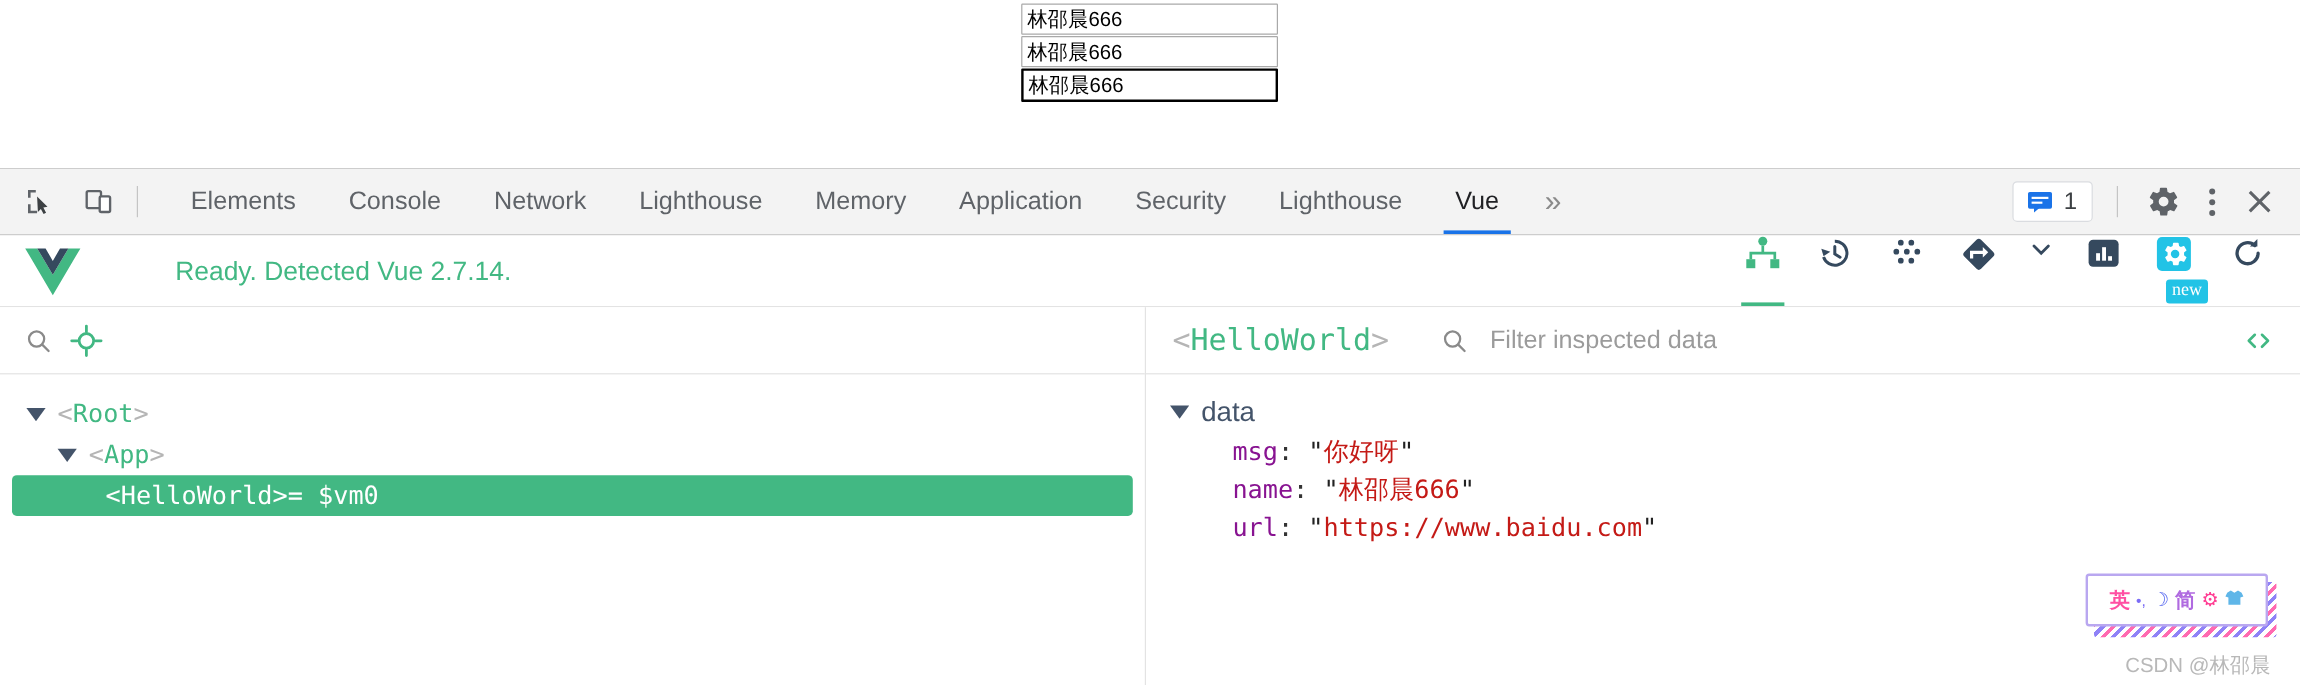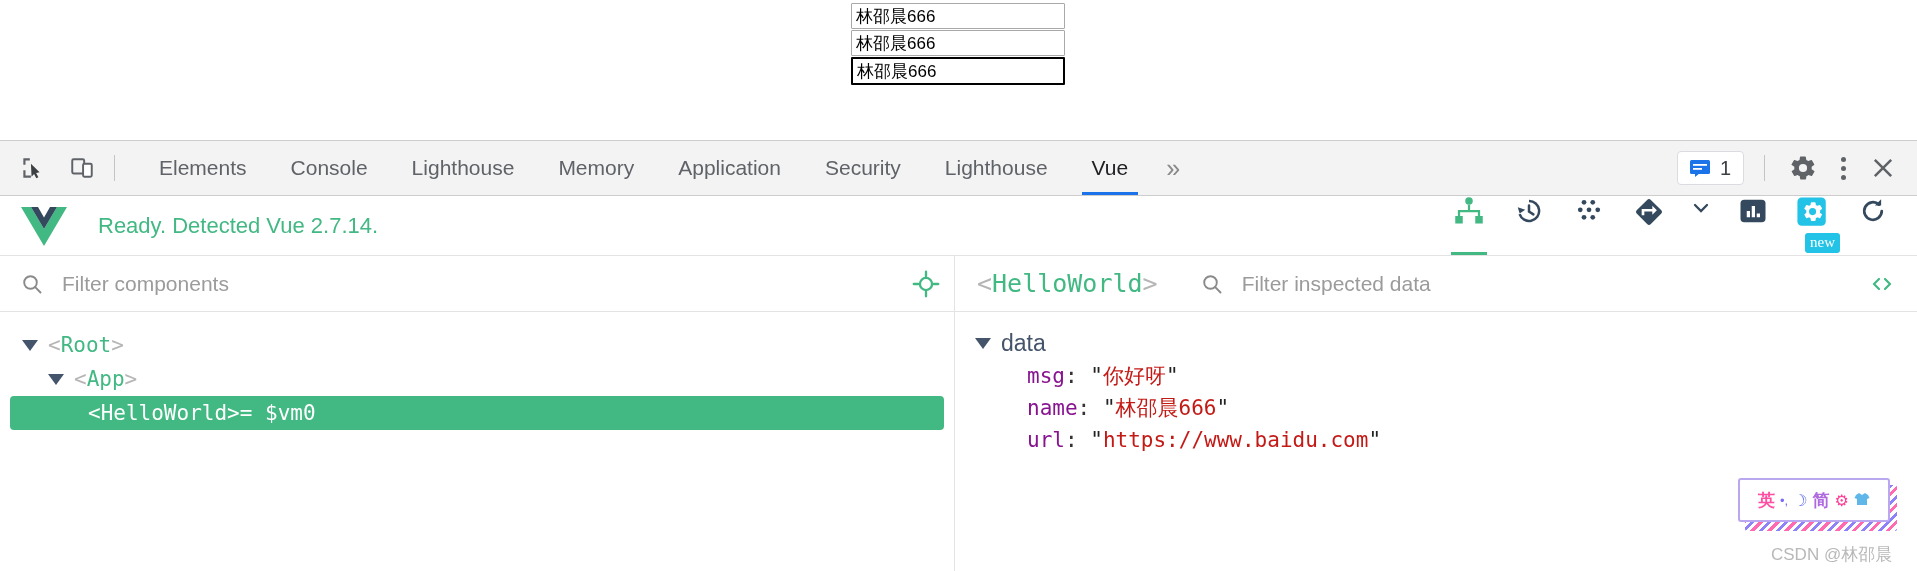--- a/index.html
+++ b/index.html
@@ -427,6 +427,7 @@
       <div class="dt-tabs">
         <div class="dt-tab">Elements</div>
         <div class="dt-tab">Console</div>
+        <div class="dt-tab">Network</div>
         <div class="dt-tab">Lighthouse</div>
         <div class="dt-tab">Memory</div>
         <div class="dt-tab">Application</div>

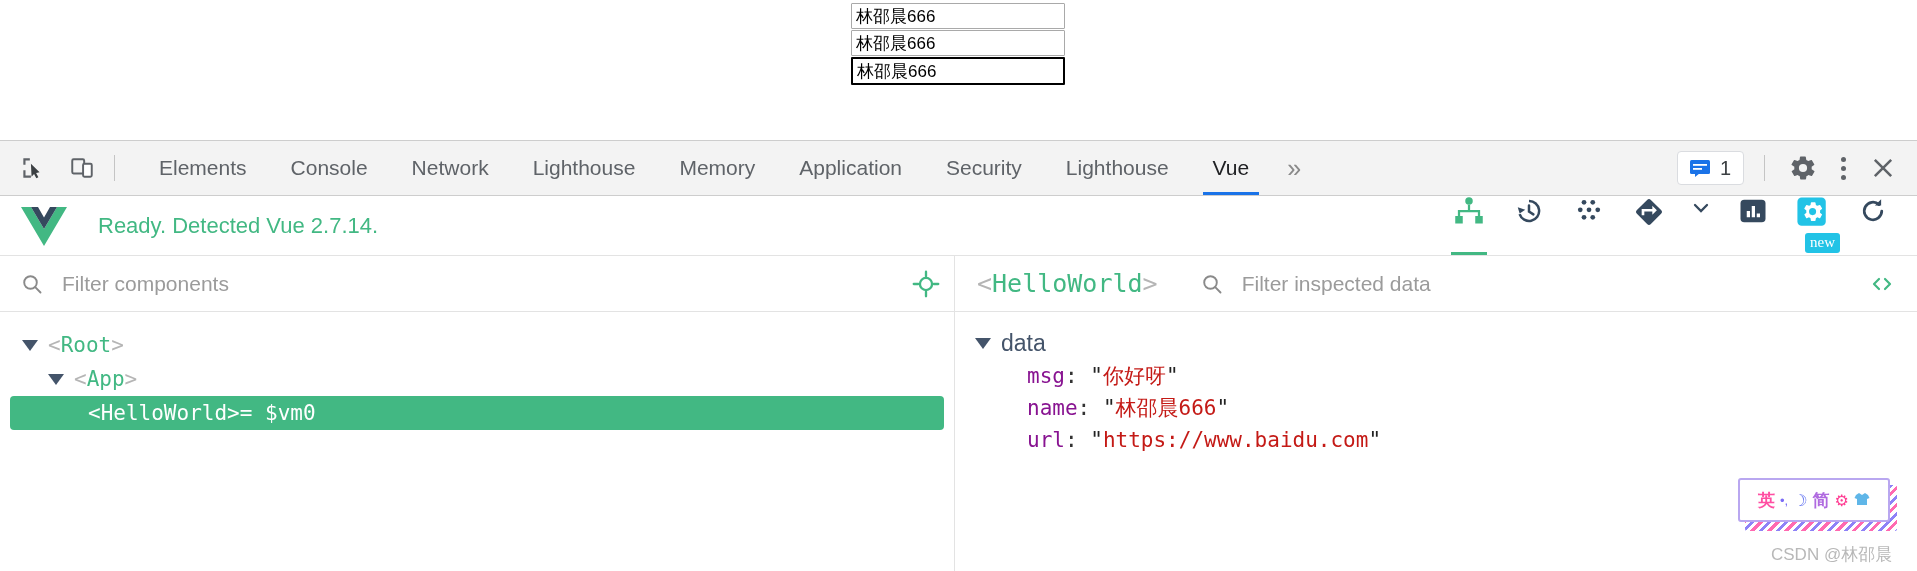--- a/index.html
+++ b/index.html
@@ -168,6 +168,7 @@
     background: #ffffff;
     border-bottom: 1px solid #e3e3e3;
     box-sizing: border-box;
+    gap: 48px;
   }
   .vue-logo {
     margin-left: 20px;

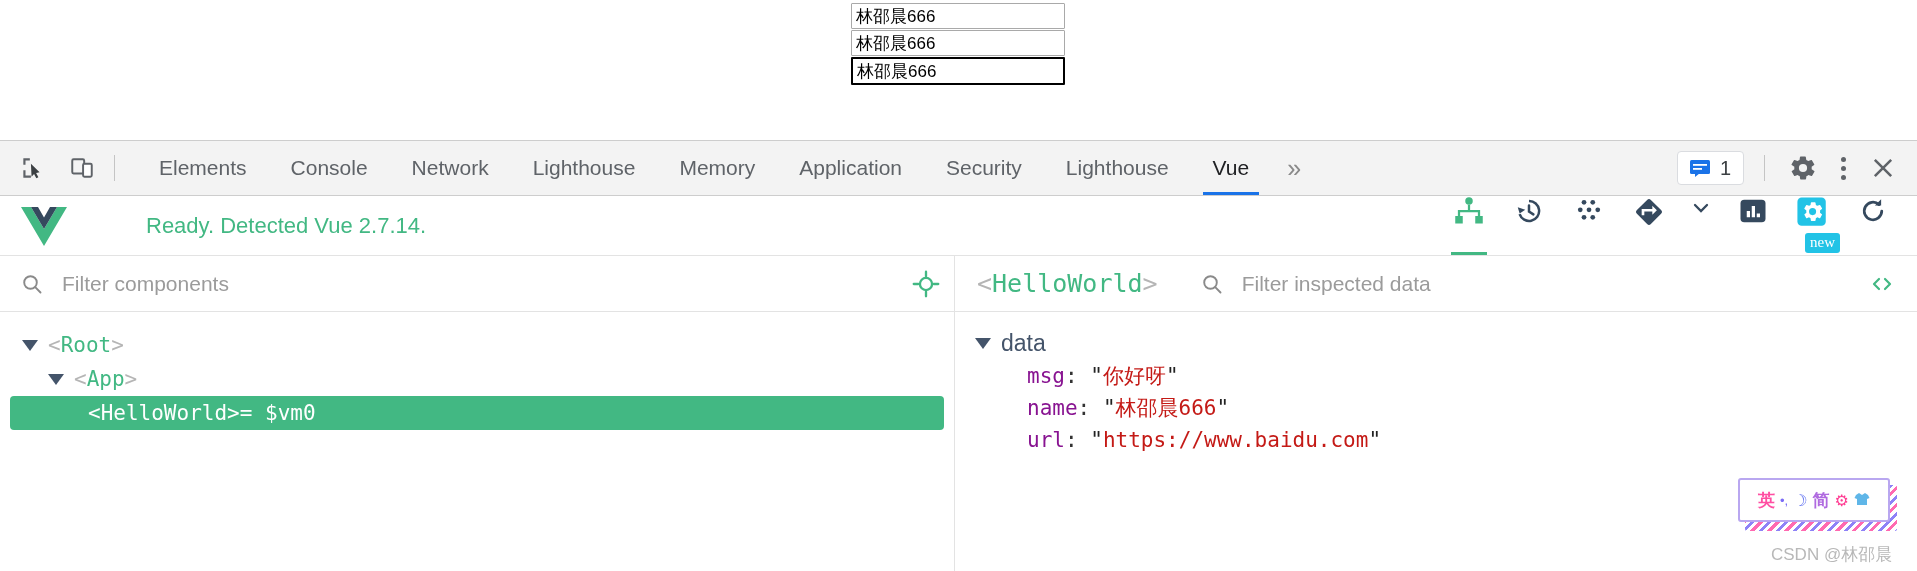--- a/index.html
+++ b/index.html
@@ -551,7 +551,6 @@
               <path d="M15.2 15.2 L20.5 20.5" stroke="#8a8a8a" stroke-width="1.9" stroke-linecap="round"></path>
             </svg>
           </span>
-          <input type="text" placeholder="Filter components" style="">
           <div class="target-btn">
             <svg width="28" height="28" viewBox="0 0 24 24">
               <circle cx="12" cy="12" r="5.2" stroke="#42b883" stroke-width="2" fill="none"></circle>

